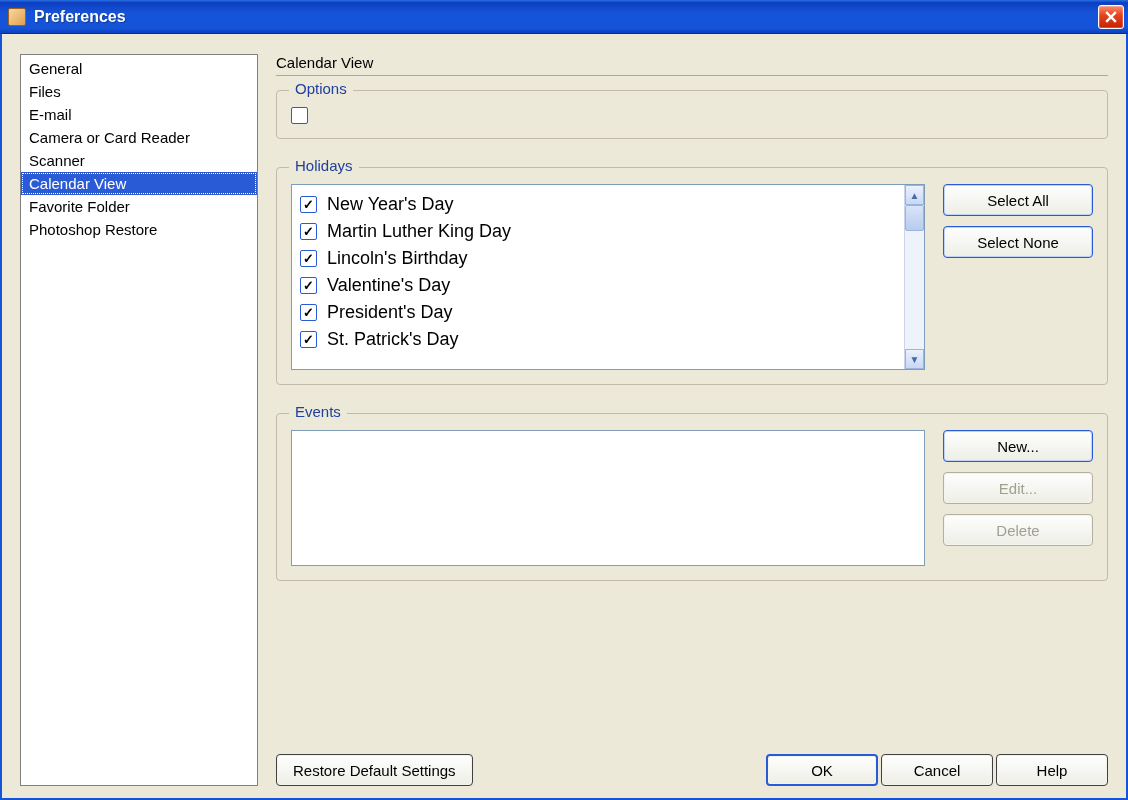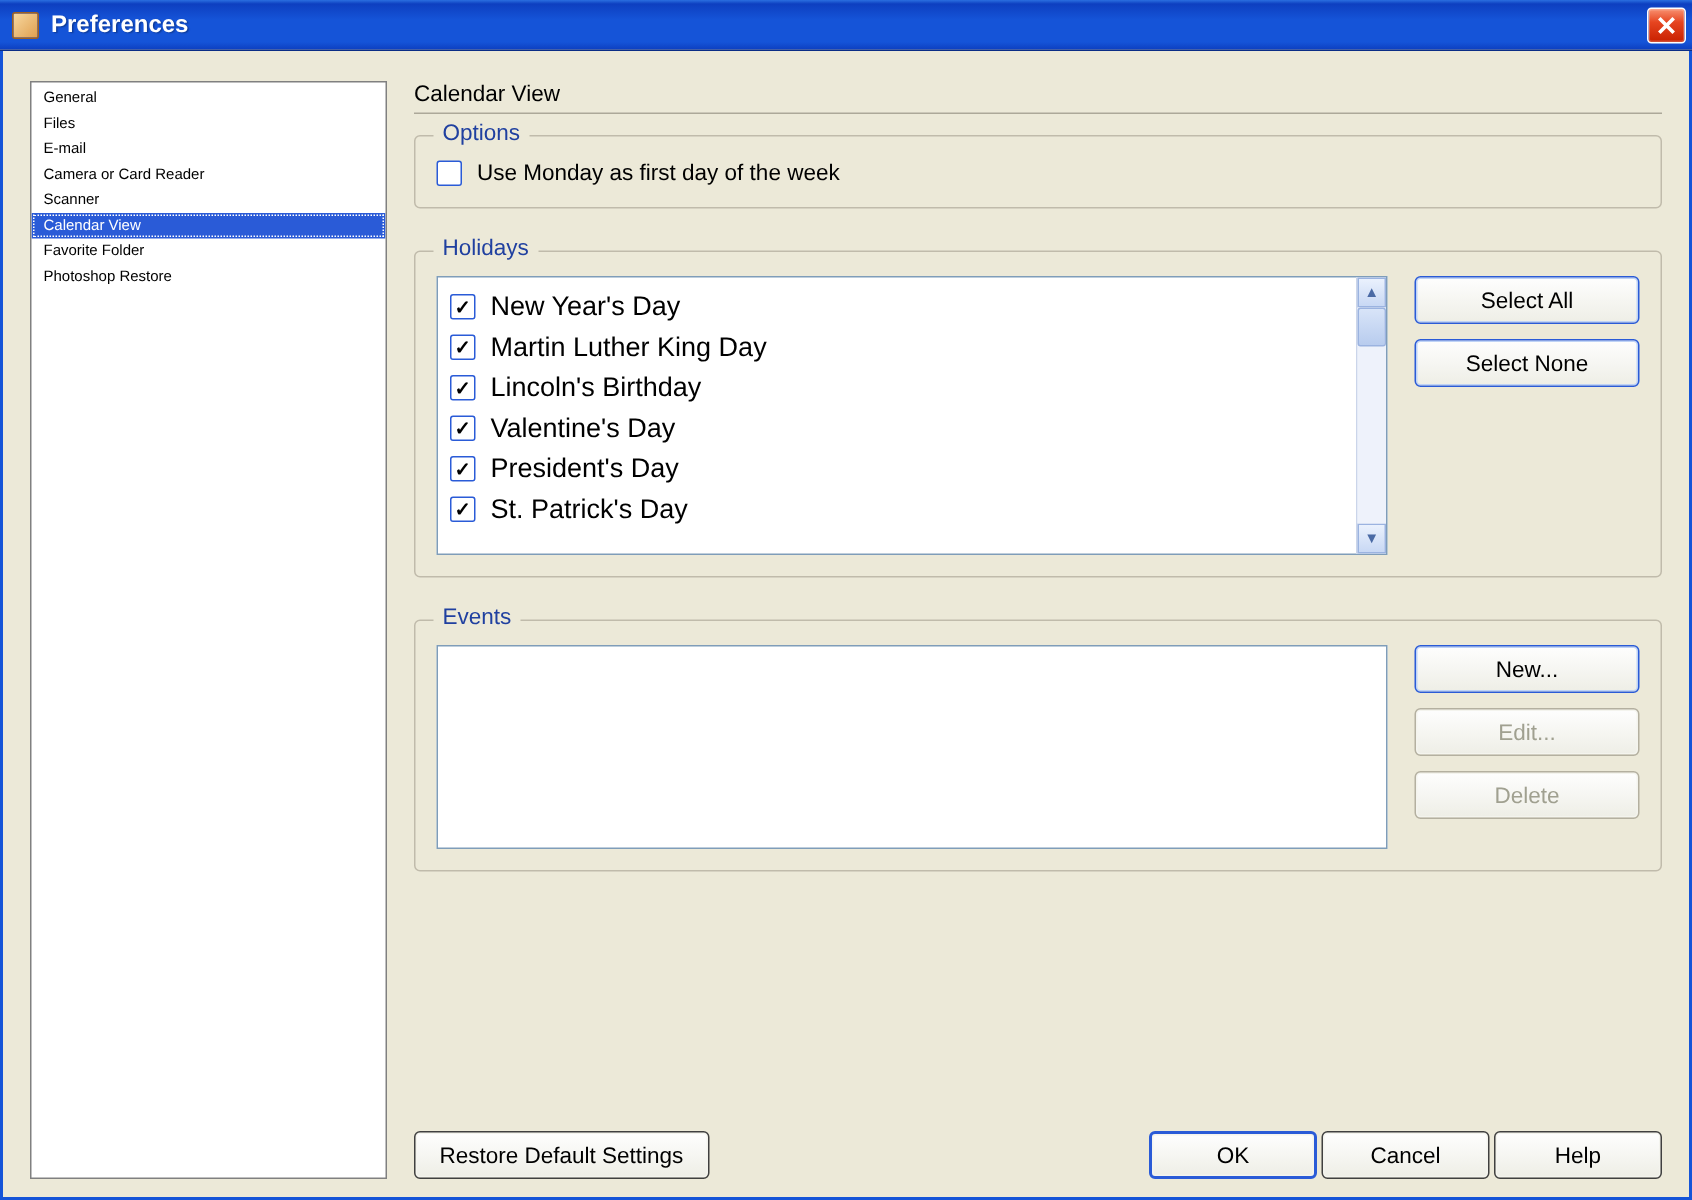--- a/index.html
+++ b/index.html
@@ -67,7 +67,7 @@
   }
   .sidebar-item {
     padding: 3px 8px;
-    font-size: 10px;
+    font-size: 15px;
     color: #000;
     cursor: default;
     white-space: nowrap;

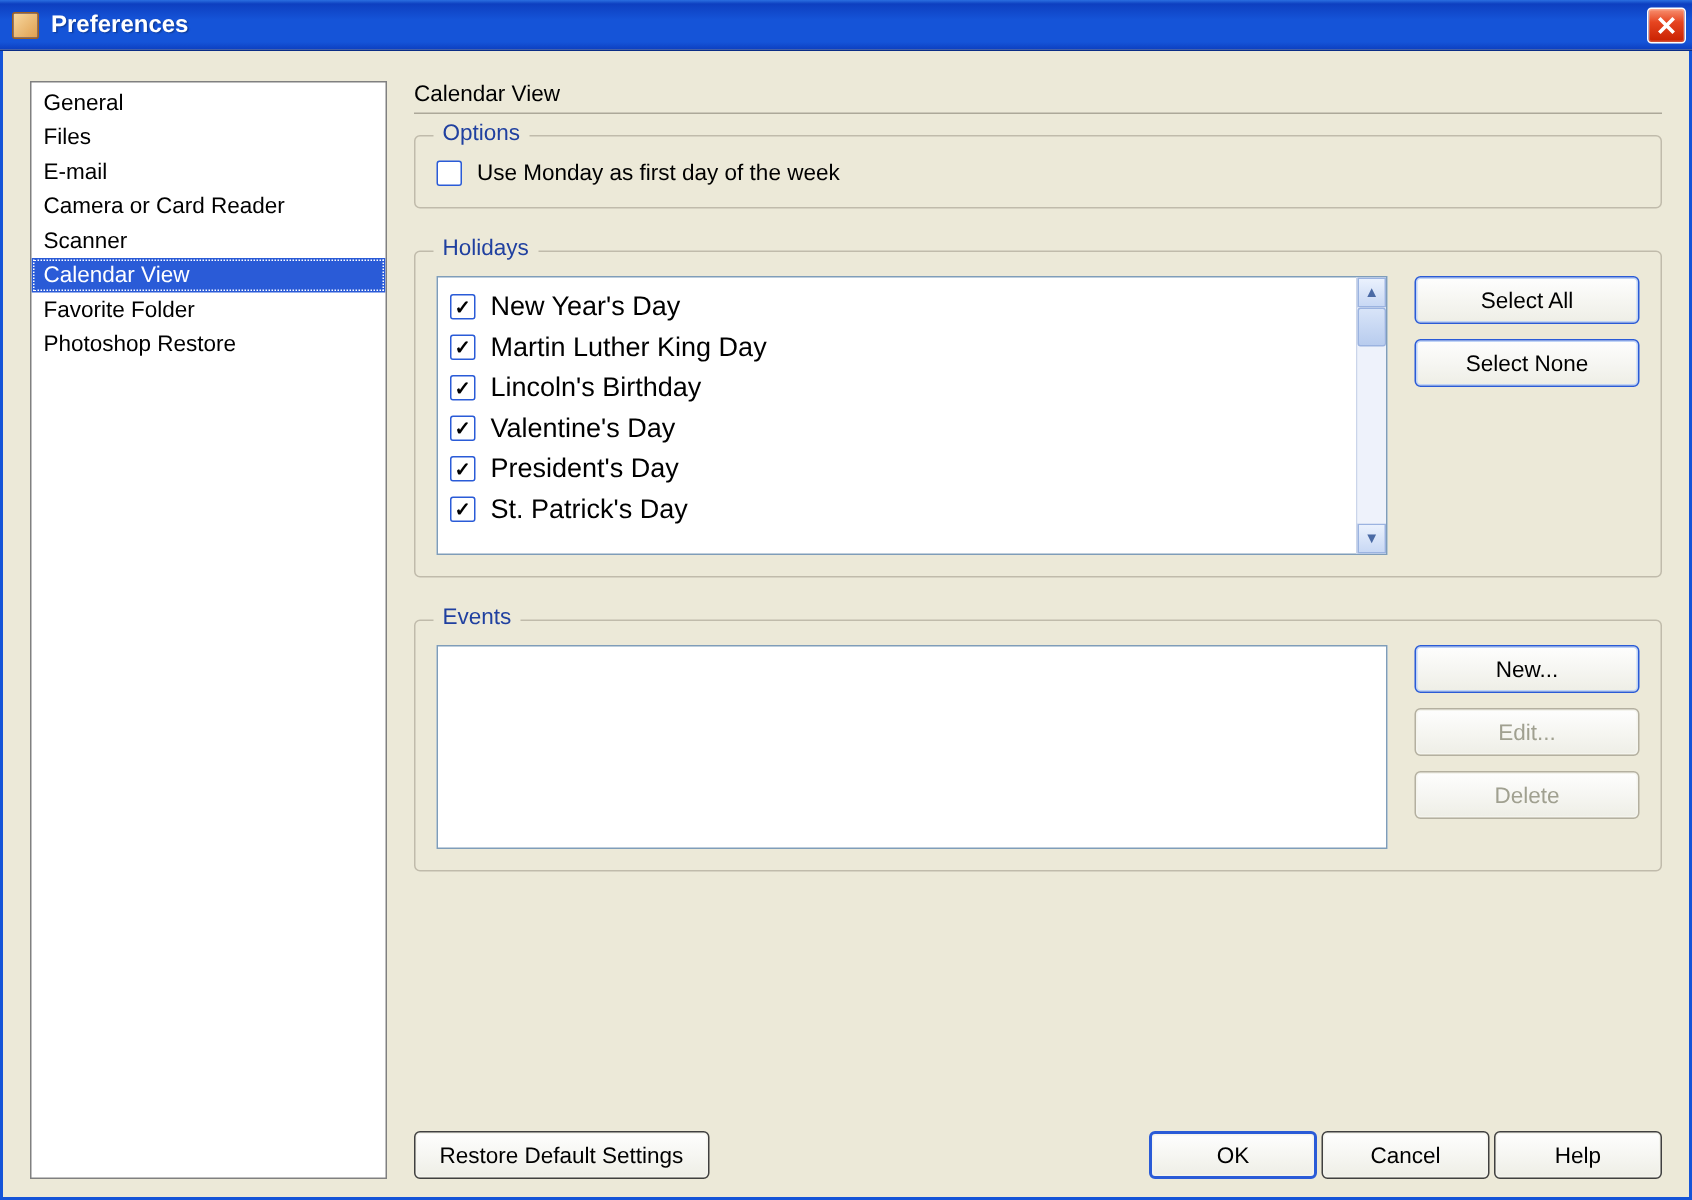--- a/index.html
+++ b/index.html
@@ -257,7 +257,6 @@
       <div class="groupbox-legend">Options</div>
       <div class="checkbox-row">
         <span class="cb" id="monday-cb"></span>
-        <span>Use Monday as first day of the week</span>
       </div>
     </div>
 

